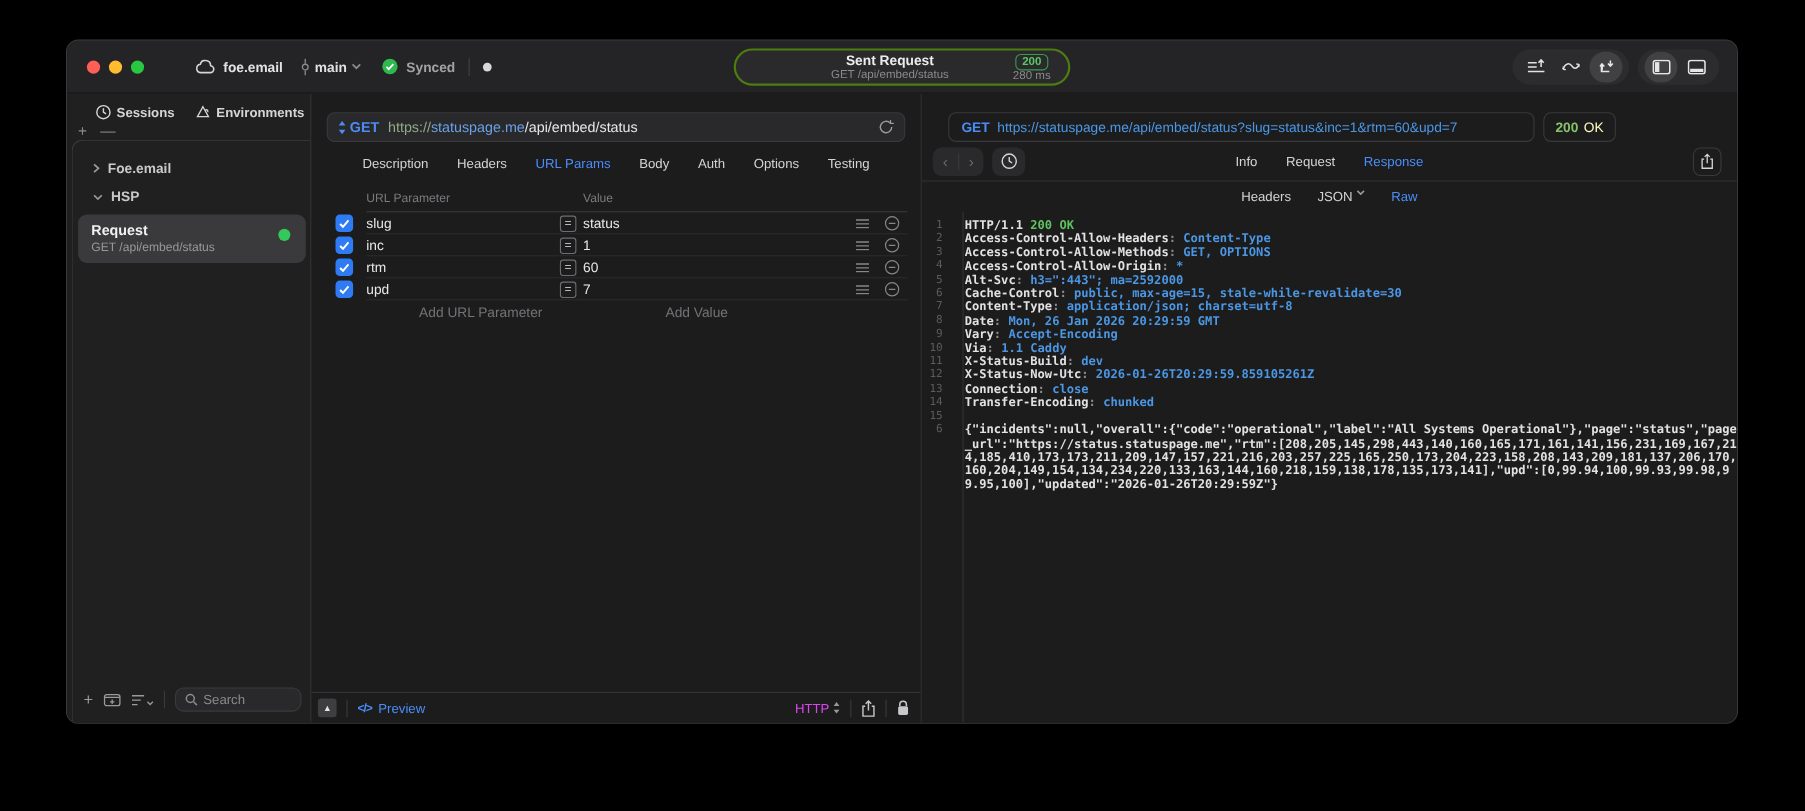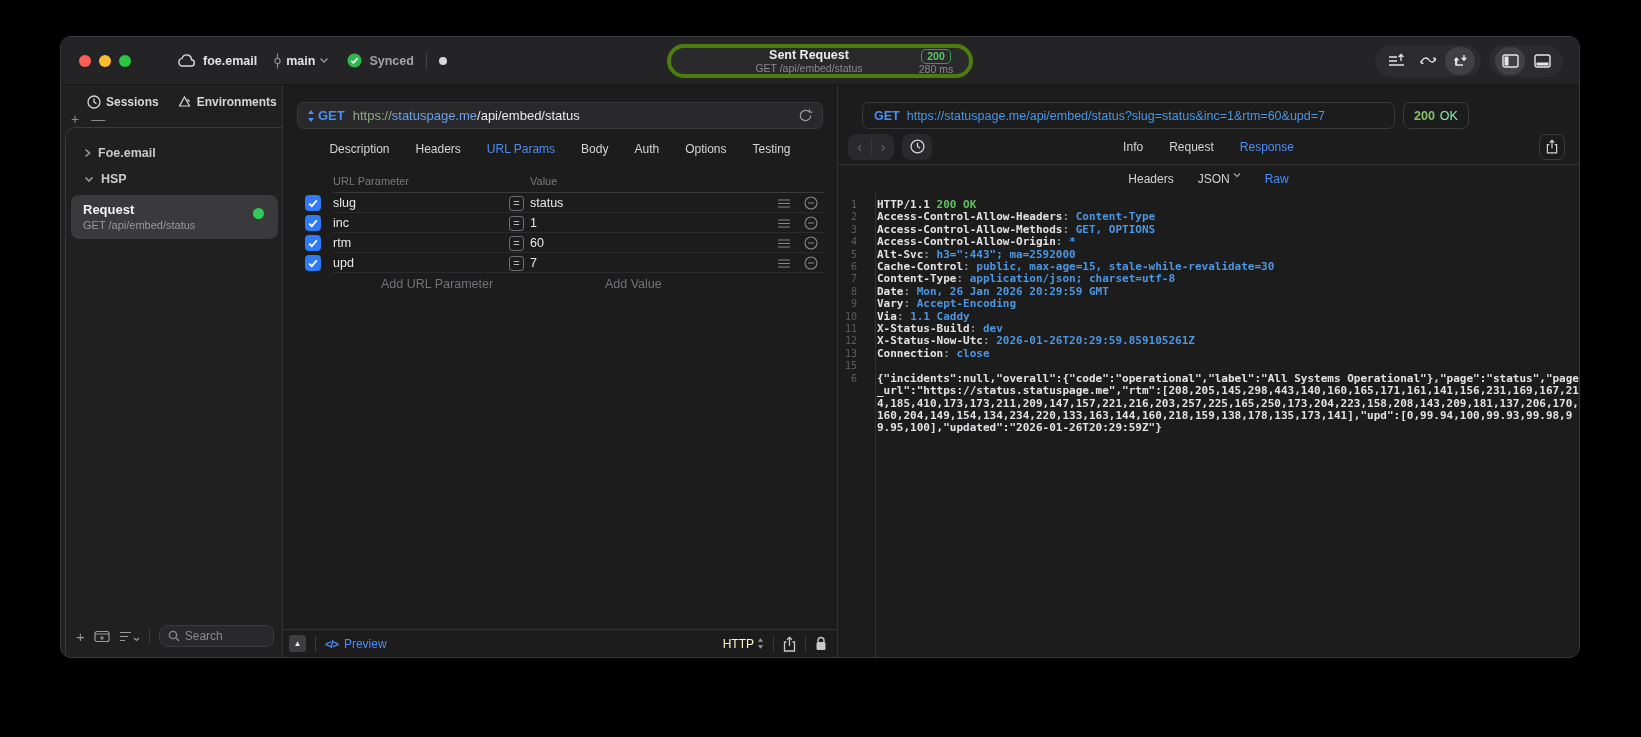--- a/index.html
+++ b/index.html
@@ -21,7 +21,7 @@
   .tbdivider { width:1px; height:16px; background:#444446; margin:0 12px; }
   .windot { width:8px; height:8px; border-radius:50%; background:#d8d8da; }
   .center-pill { position:absolute; left:50%; top:7px; transform:translateX(-50%);
-                 width:306px; height:34px; background:#2a2a2c; border:4px solid #4d7c0f;
+                 width:306px; height:34px; background:#2a2a2c; border:2px solid #4d7c0f;
                  border-radius:17px; display:flex; align-items:center; }
   .cp-text { flex:1; text-align:center; line-height:1.15; padding-left:34px; }
   .cp-title { font-size:12.5px; font-weight:700; color:#ececee; }

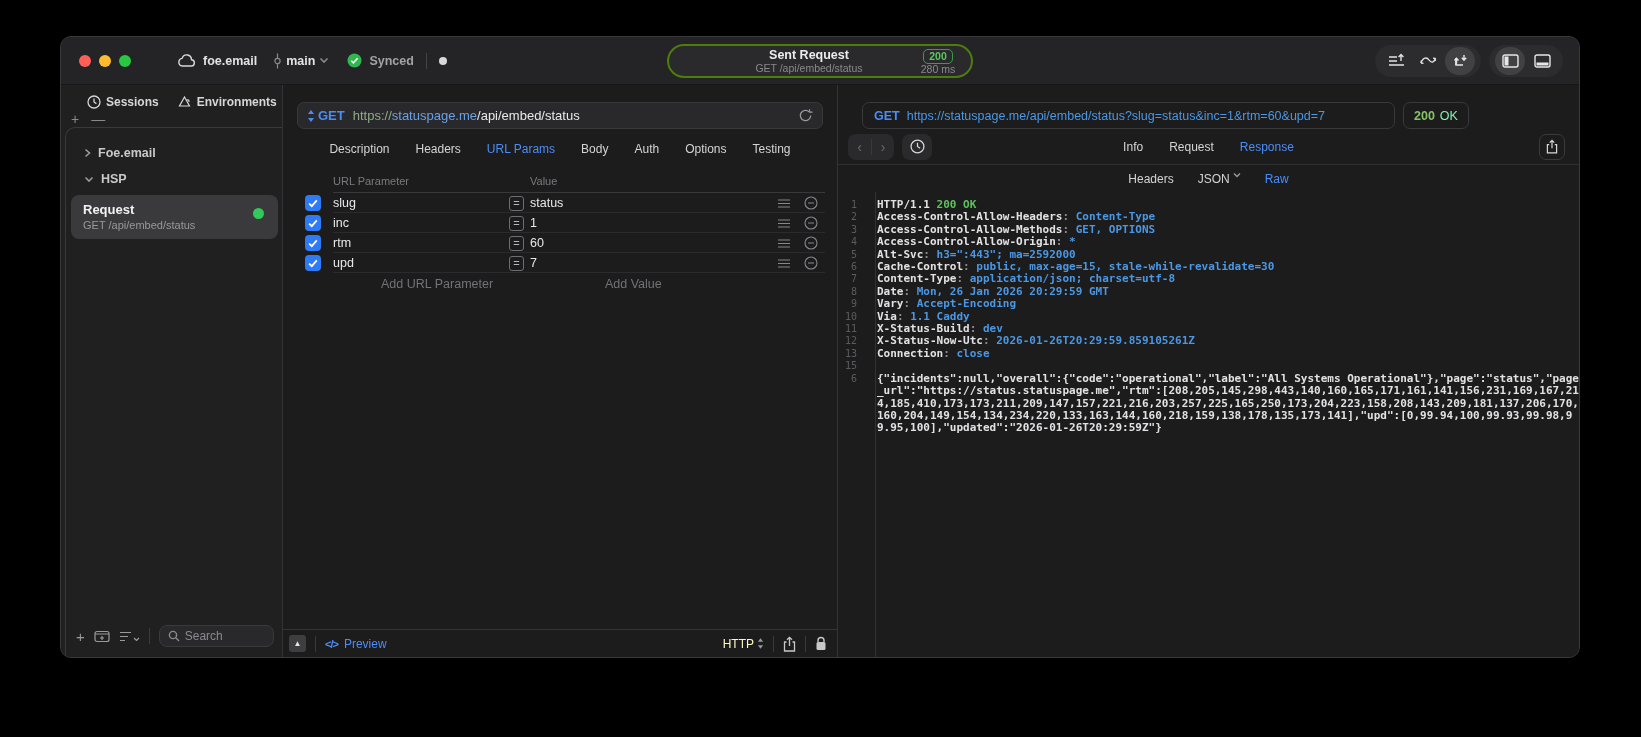--- a/index.html
+++ b/index.html
@@ -100,7 +100,7 @@
   .r-link { color:var(--codeblue); }
   .r-status { height:27px; border:1px solid #39393b; border-radius:7px; display:flex;
               align-items:center; padding:0 10px; gap:5px; font-size:12.5px; }
-  .r-code { color:#87c26a; font-weight:700; } .r-ok { color:#86efac; }
+  .r-code { color:#87c26a; font-weight:700; } .r-ok { color:#fef9c3; }
   .r-nav { height:36px; display:flex; align-items:center; padding:0 14px 0 10px; position:relative;
            border-bottom:1px solid #303032; }
   .navpill { background:#2a2a2c; border-radius:8px; height:26px; display:flex; align-items:center; }

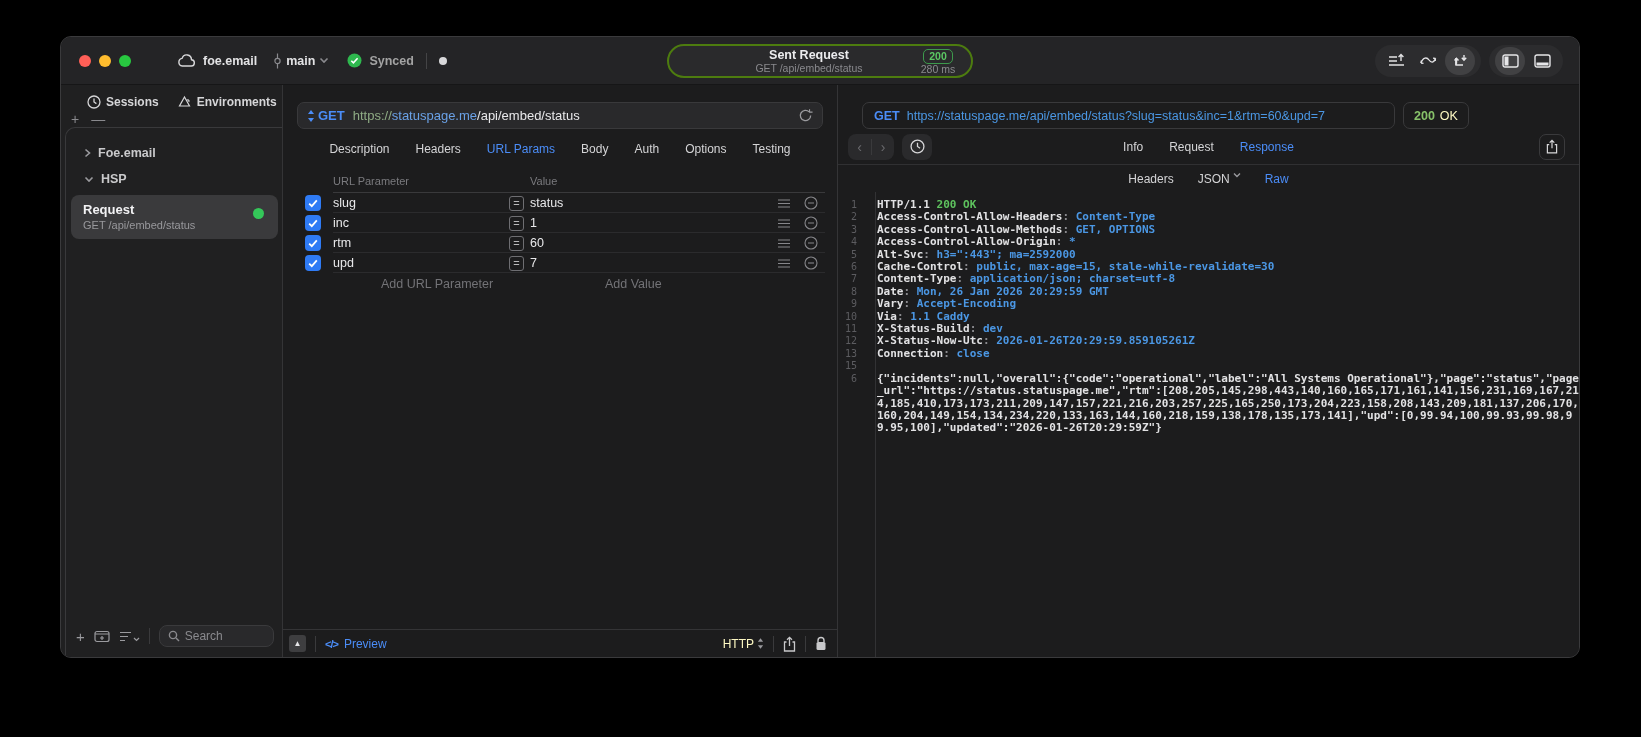--- a/index.html
+++ b/index.html
@@ -590,6 +590,10 @@
             <span class="lc "><span class="k">Connection</span><span class="sep">: </span><span class="v">close</span></span>
           </div>
           <div class="cline">
+            <span class="ln">14</span>
+            <span class="lc "><span class="k">Transfer-Encoding</span><span class="sep">: </span><span class="v">chunked</span></span>
+          </div>
+          <div class="cline">
             <span class="ln">15</span>
             <span class="lc "></span>
           </div>

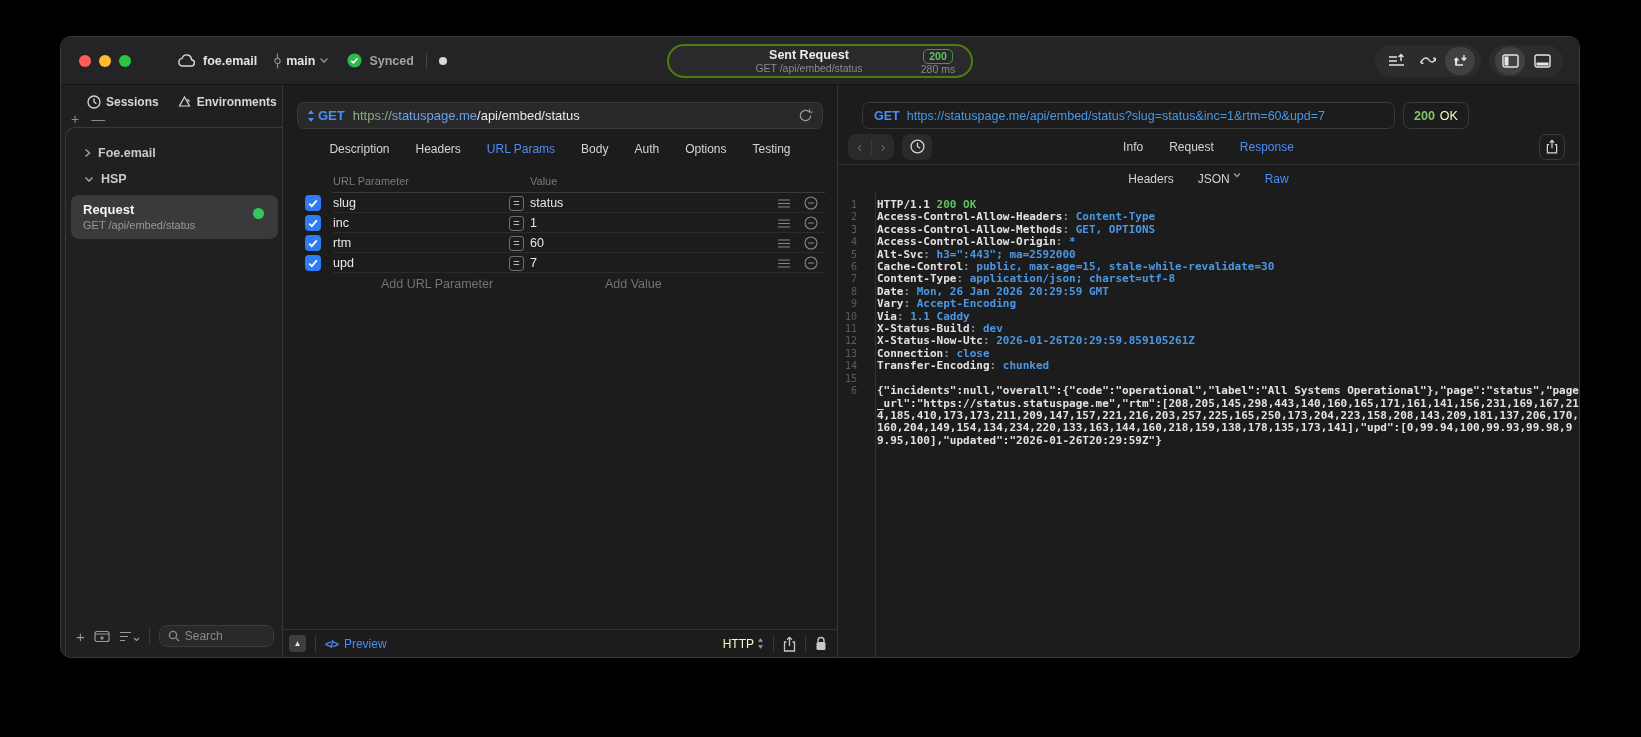--- a/index.html
+++ b/index.html
@@ -90,7 +90,7 @@
            font-size:8px; display:flex; align-items:center; justify-content:center; }
   .previewlbl { color:var(--accent); font-size:12px; display:flex; gap:6px; align-items:center; }
   .codeglyph { font-weight:700; font-size:11px; letter-spacing:-1px; }
-  .http { margin-left:auto; font-size:12px; color:#fef9c3; display:flex; align-items:center; gap:3px; }
+  .http { margin-left:auto; font-size:12px; color:#d946ef; display:flex; align-items:center; gap:3px; }
   
   .right { flex:1; background:#1c1c1d; display:flex; flex-direction:column; min-width:0; }
   .r-top { display:flex; gap:8px; margin:17px 0 0 24px; }

